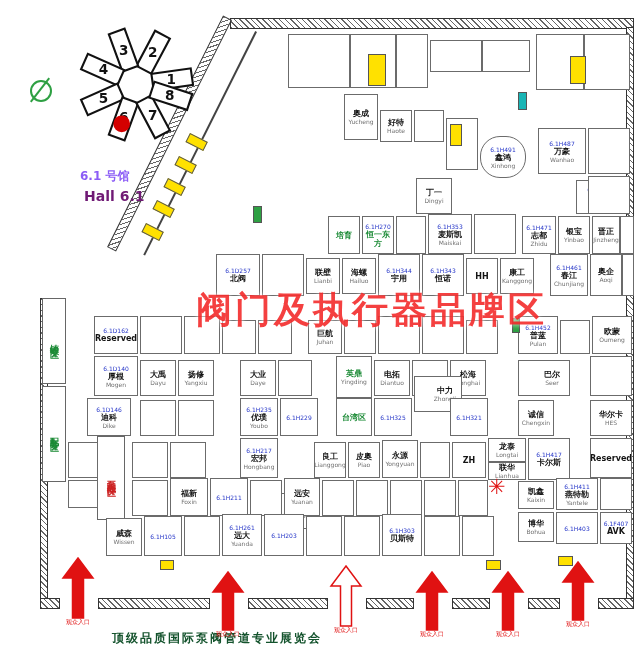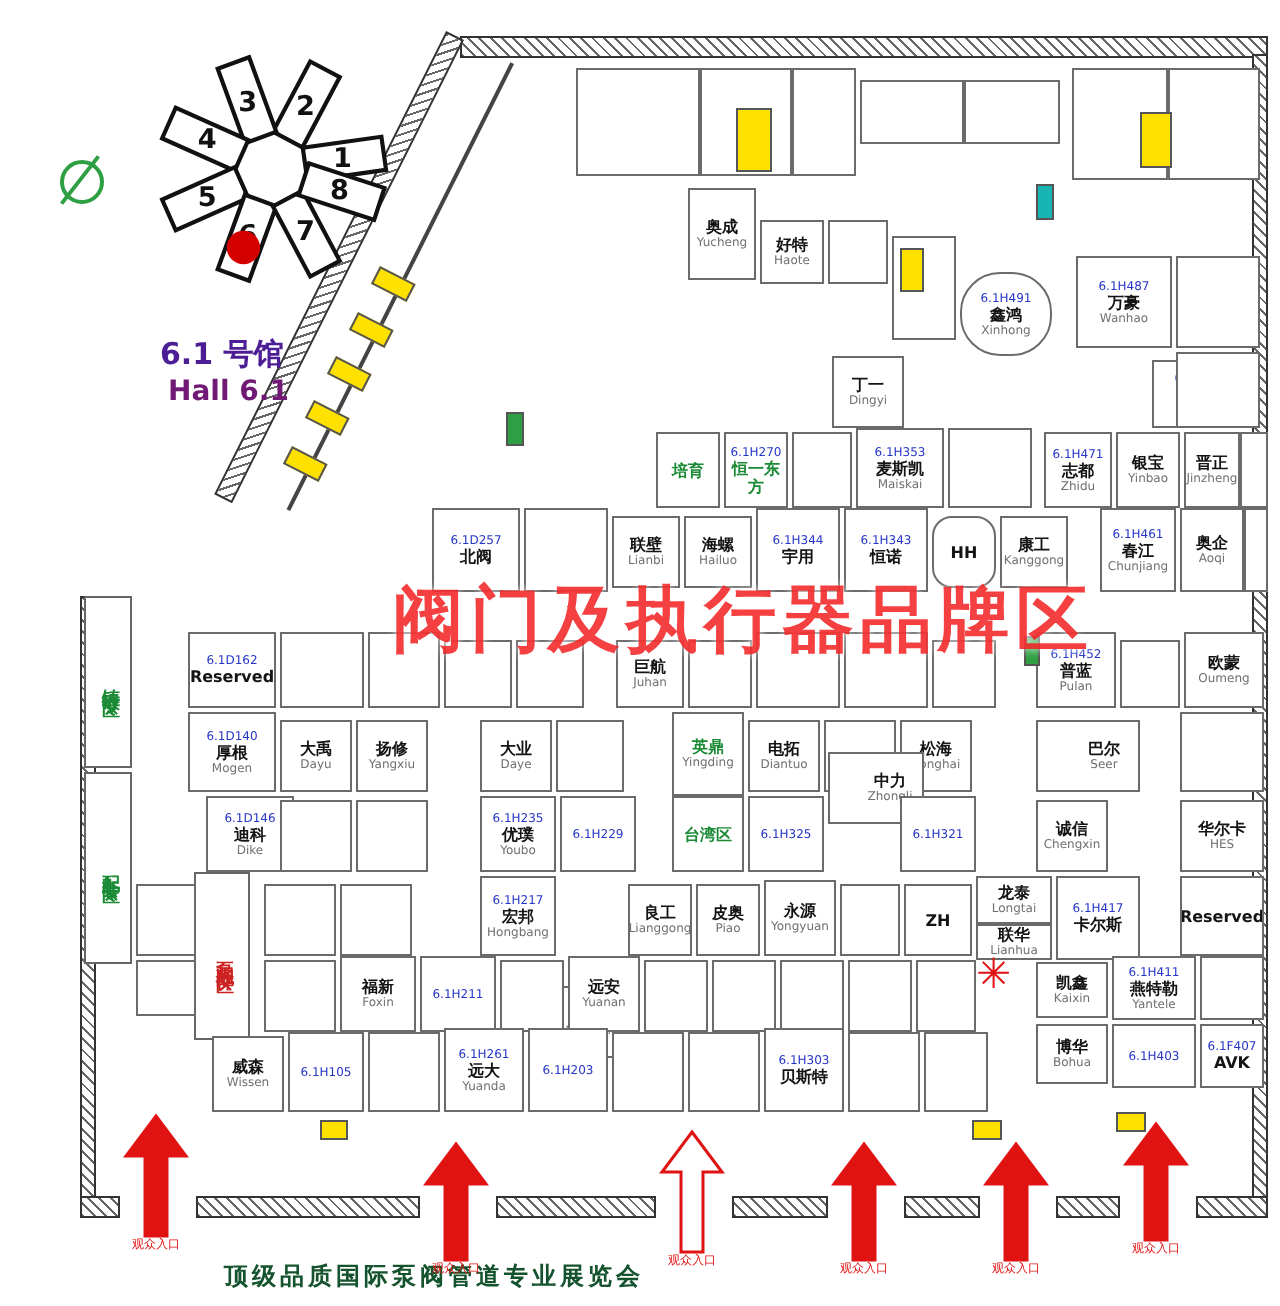--- a/index.html
+++ b/index.html
@@ -19,7 +19,7 @@
   .bno{font-size:6px;line-height:7px;color:#2636c8;}
   .bname{font-size:8px;line-height:9px;color:#141414;font-weight:700;}
   .ben{font-size:6px;line-height:7px;color:#707070;}
-  .hall-cn{position:absolute;left:80px;top:168px;font-size:15px;font-weight:700;color:#4c1d95;z-index:2;}
+  .hall-cn{position:absolute;left:80px;top:168px;font-size:12px;font-weight:700;color:#8b5cf6;z-index:2;}
   .hall-en{position:absolute;left:84px;top:188px;font-size:14px;font-weight:700;color:#701a75;z-index:2;}
   .overlay-cn{position:absolute;left:196px;top:286px;font-size:36px;font-weight:800;letter-spacing:3px;
               color:rgba(242,30,30,.85);z-index:6;white-space:nowrap;text-shadow:0 0 5px rgba(255,255,255,.9);}

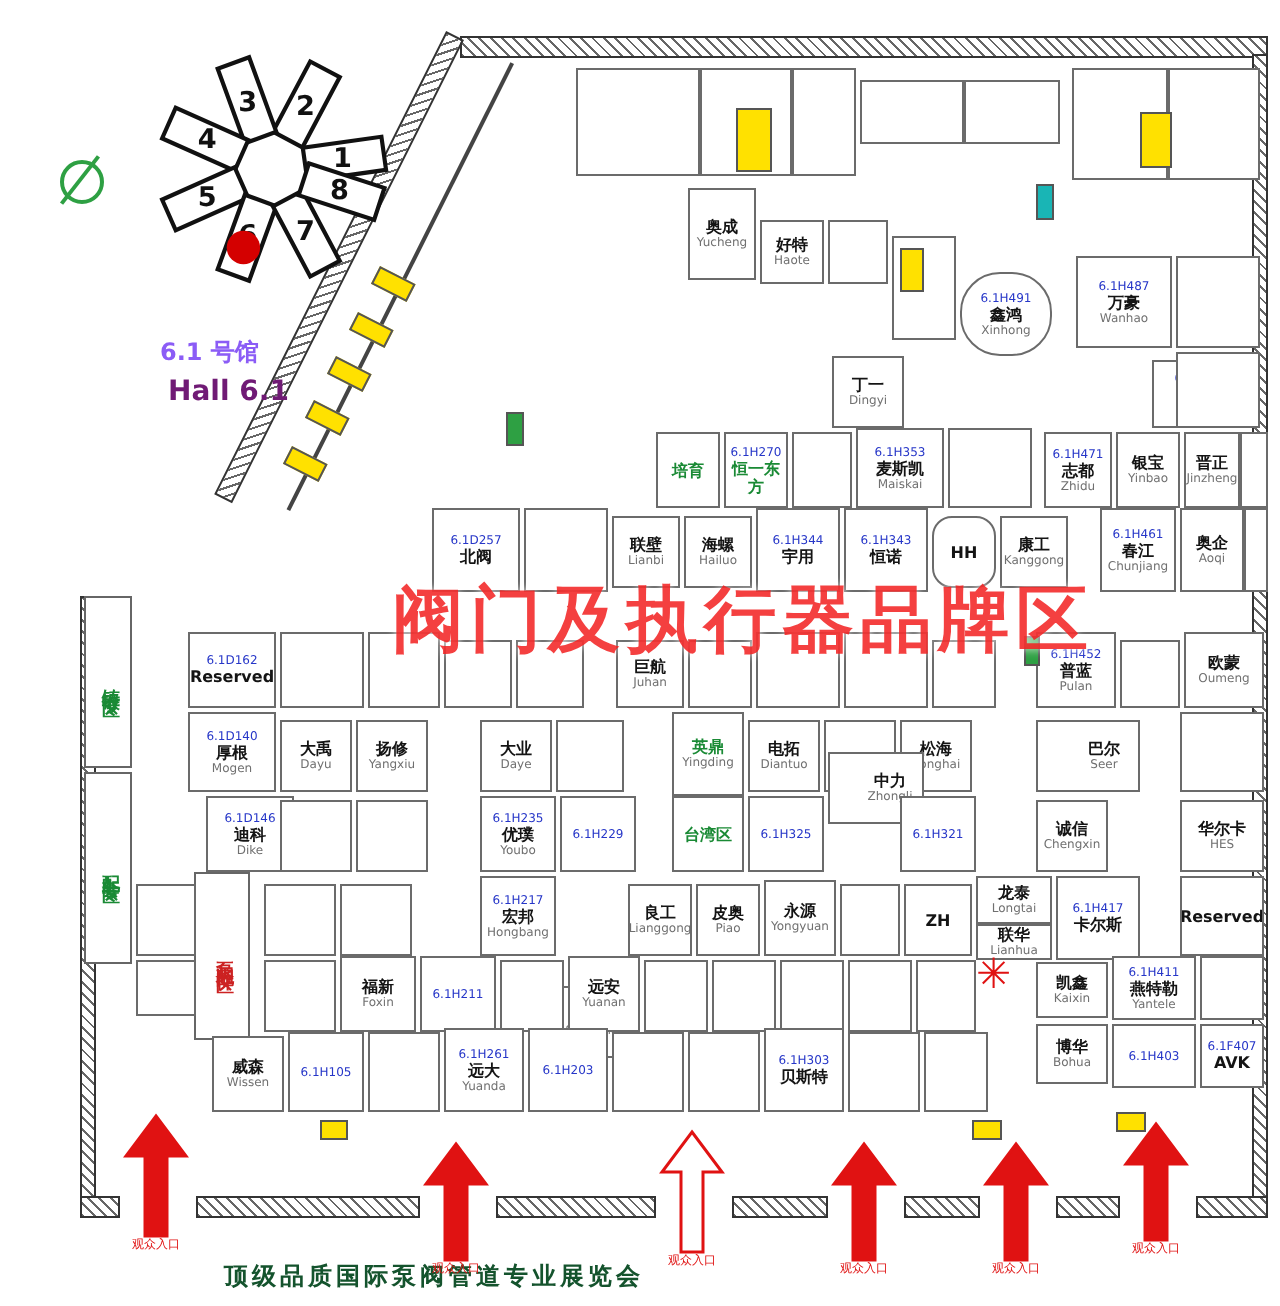--- a/index.html
+++ b/index.html
@@ -196,7 +196,7 @@
       <div class="bno">6.1H343</div>
       <div class="bname">恒诺</div>
     </div>
-    <div class="booth" style="left: 466px; top: 258px; width: 30px; height: 34px; border-radius: 10px;">
+    <div class="booth" style="left: 466px; top: 258px; width: 30px; height: 34px;">
       <div class="bname">HH</div>
     </div>
     <div class="booth" style="left: 500px; top: 258px; width: 32px; height: 34px;">

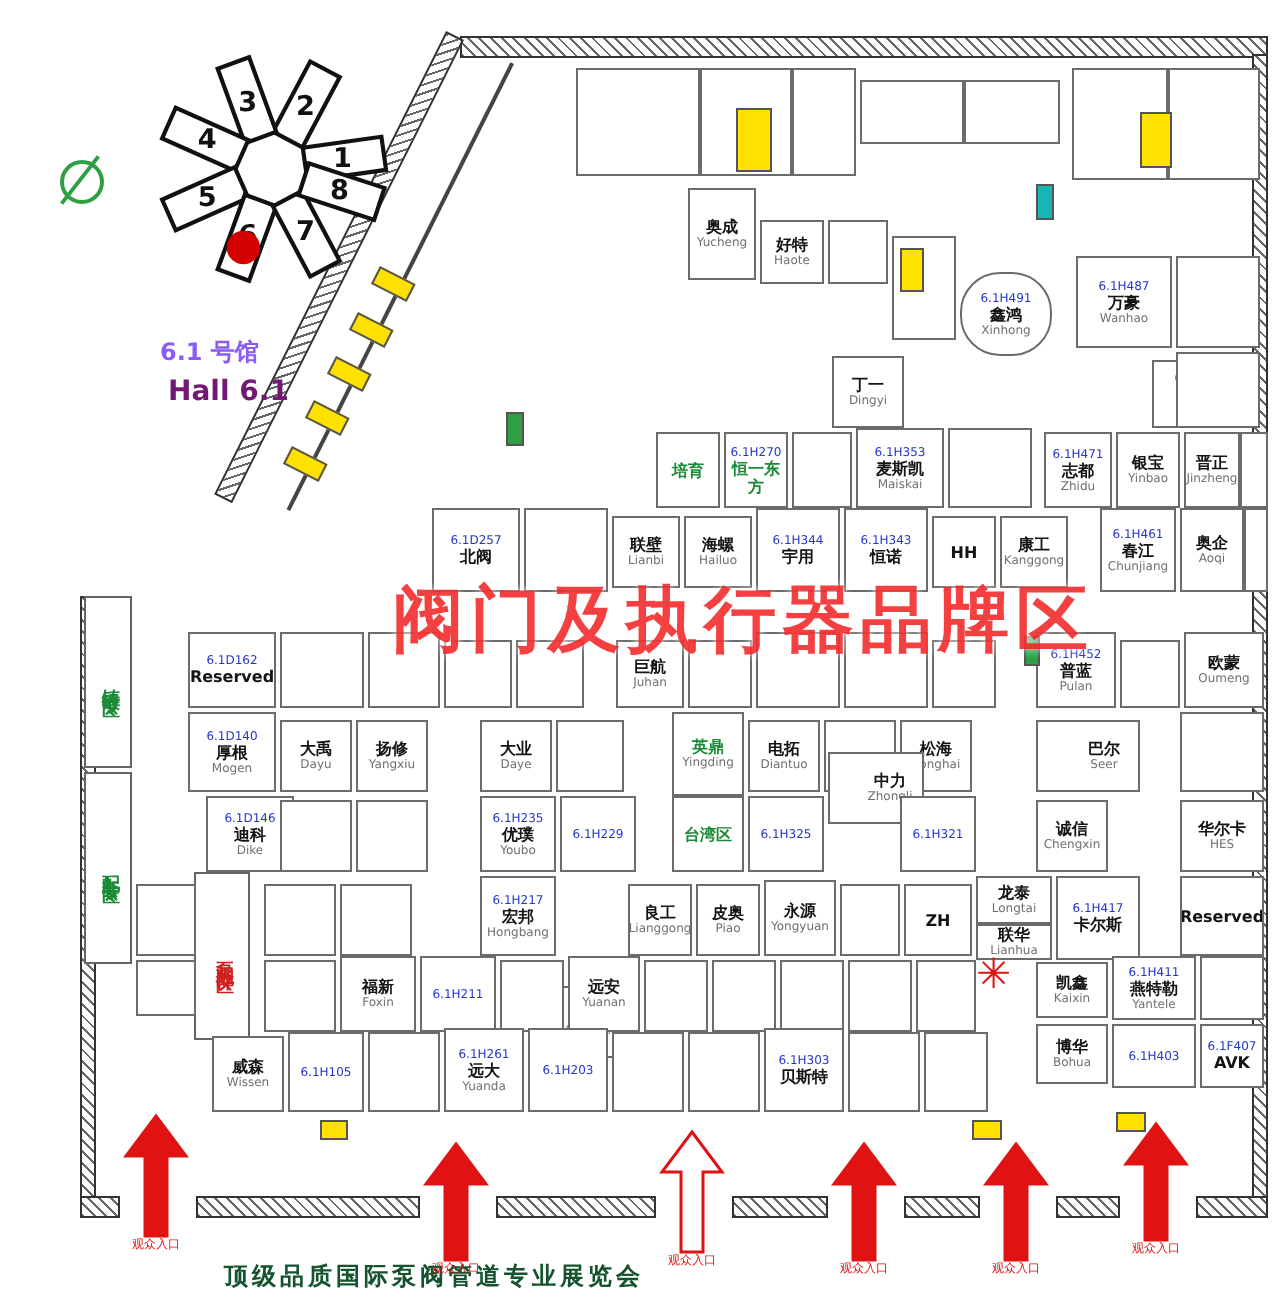--- a/index.html
+++ b/index.html
@@ -275,7 +275,7 @@
       <div class="ben">Seer</div>
     </div>
     <div class="booth" style="left: 590px; top: 356px; width: 40px; height: 38px;"></div>
-    <div class="booth" style="left: 103px; top: 398px; width: 42px; height: 36px;">
+    <div class="booth" style="left: 87px; top: 398px; width: 42px; height: 36px;">
       <div class="bno">6.1D146</div>
       <div class="bname">迪科</div>
       <div class="ben">Dike</div>

